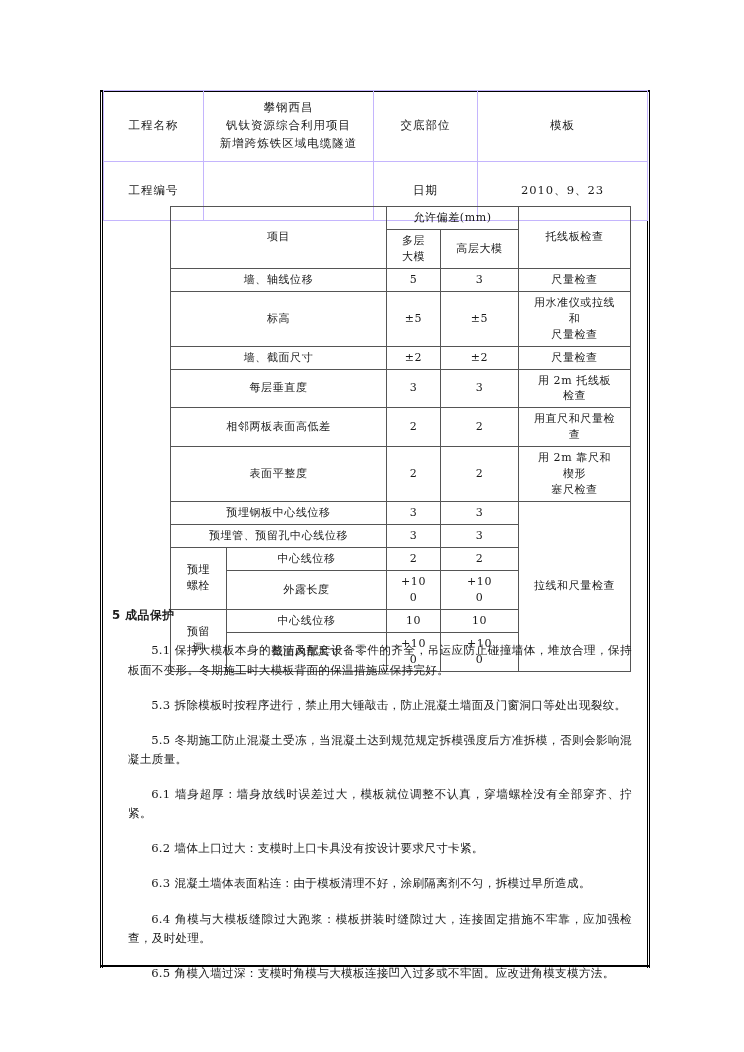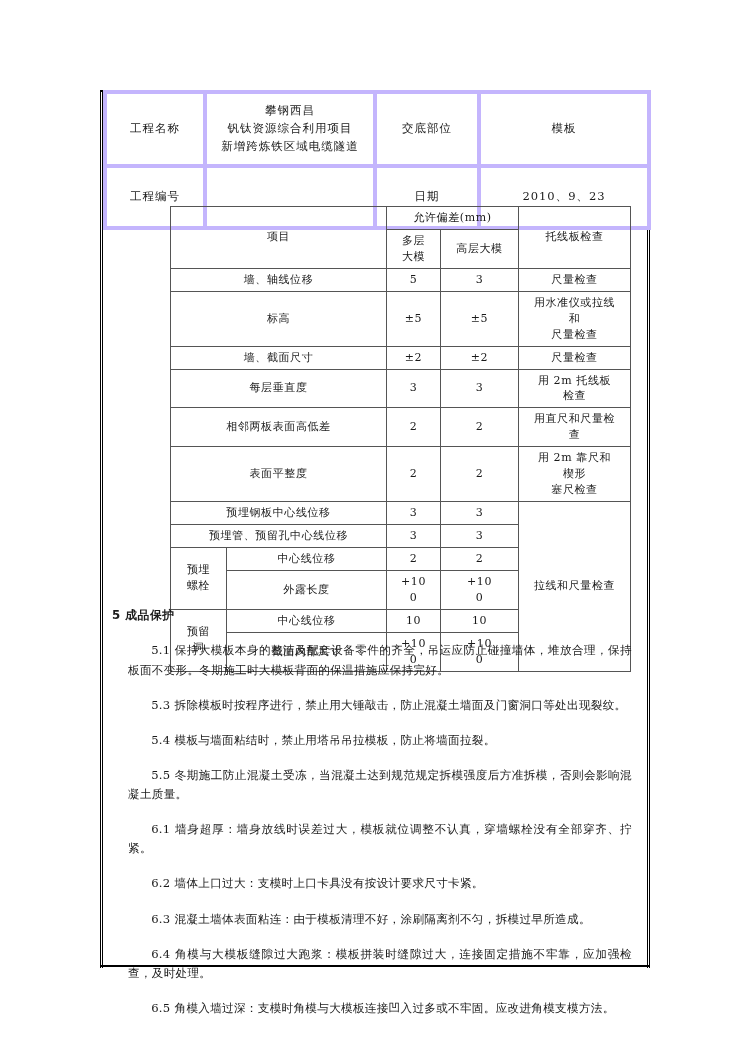--- a/index.html
+++ b/index.html
@@ -38,7 +38,7 @@
     table-layout: fixed;
   }
   #header-table td {
-    border: 4px solid #c4b5fd;
+    border: 1px solid #c4b5fd;
     text-align: center;
     vertical-align: middle;
     font-size: 11.5px;

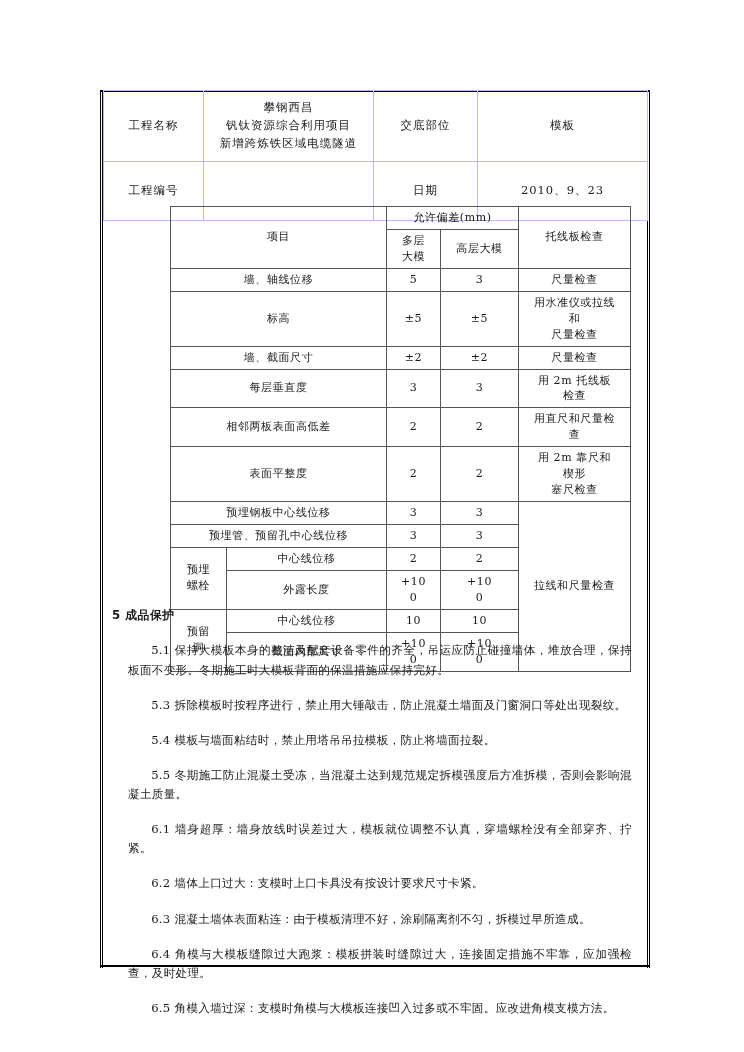--- a/index.html
+++ b/index.html
@@ -272,7 +272,6 @@
   <div class="sec-head">5 成品保护</div>
   <p class="para">5.1 保持大模板本身的整洁及配套设备零件的齐全，吊运应防止碰撞墙体，堆放合理，保持板面不变形。冬期施工时大模板背面的保温措施应保持完好。</p>
   <p class="para">5.3 拆除模板时按程序进行，禁止用大锤敲击，防止混凝土墙面及门窗洞口等处出现裂纹。</p>
-  <p class="para">5.4 模板与墙面粘结时，禁止用塔吊吊拉模板，防止将墙面拉裂。</p>
   <p class="para">5.5 冬期施工防止混凝土受冻，当混凝土达到规范规定拆模强度后方准拆模，否则会影响混凝土质量。</p>
   <p class="para">6.1 墙身超厚：墙身放线时误差过大，模板就位调整不认真，穿墙螺栓没有全部穿齐、拧紧。</p>
   <p class="para">6.2 墙体上口过大：支模时上口卡具没有按设计要求尺寸卡紧。</p>

